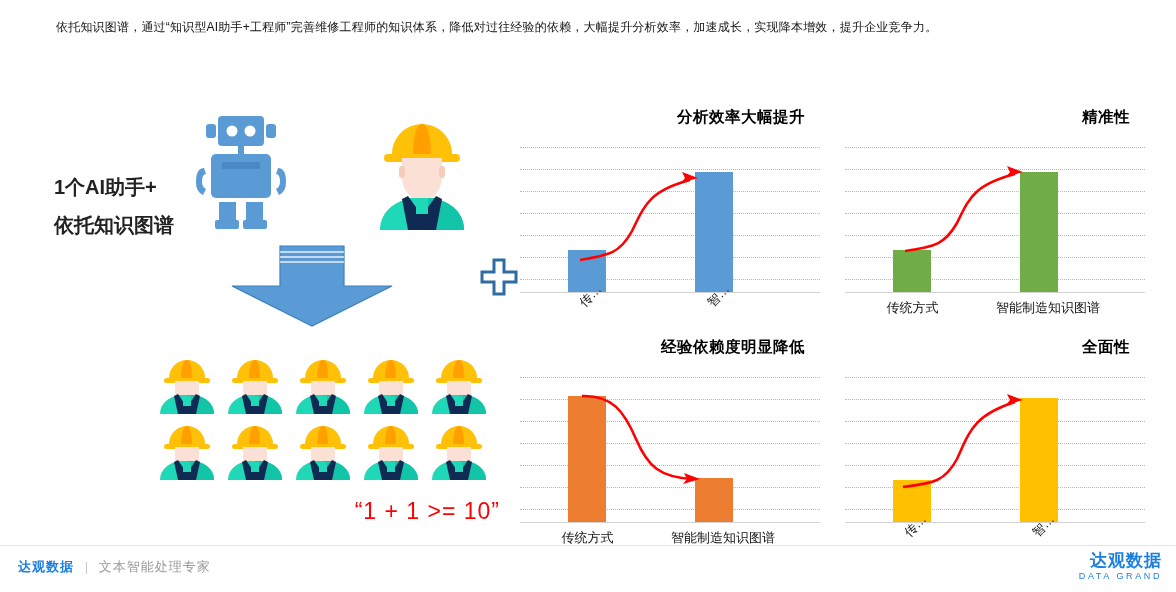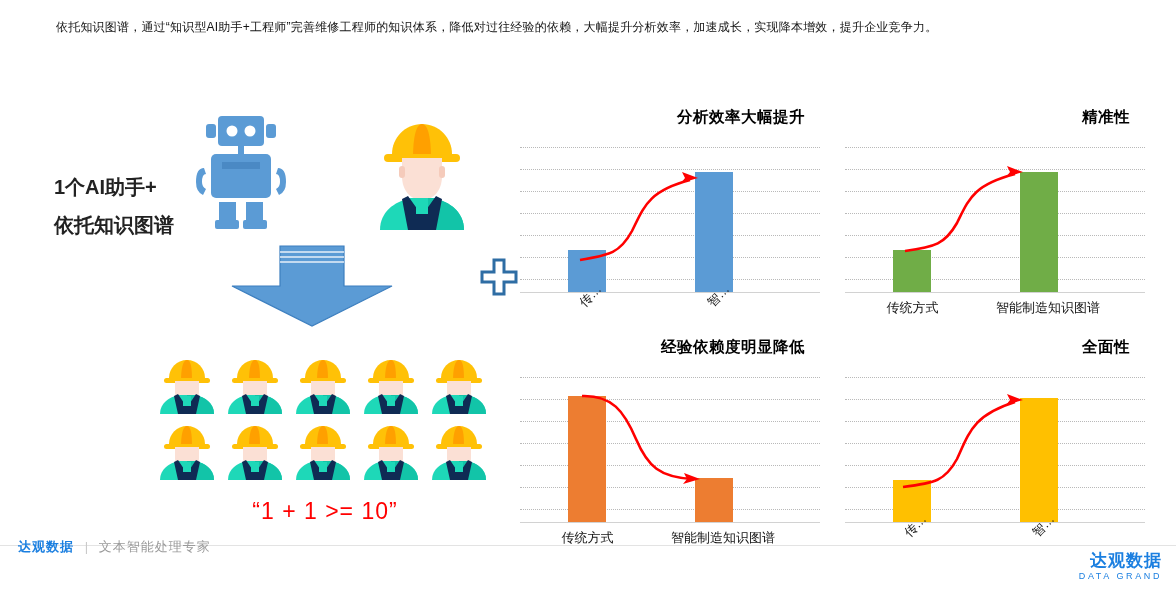--- a/index.html
+++ b/index.html
@@ -41,7 +41,7 @@
 
   .formula{
     position:absolute;left:150px;top:498px;width:350px;
-    text-align:center;color:#FF0000;font-size:23px;letter-spacing:1px;
+    text-align:right;color:#FF0000;font-size:23px;letter-spacing:1px;
   }
 
   

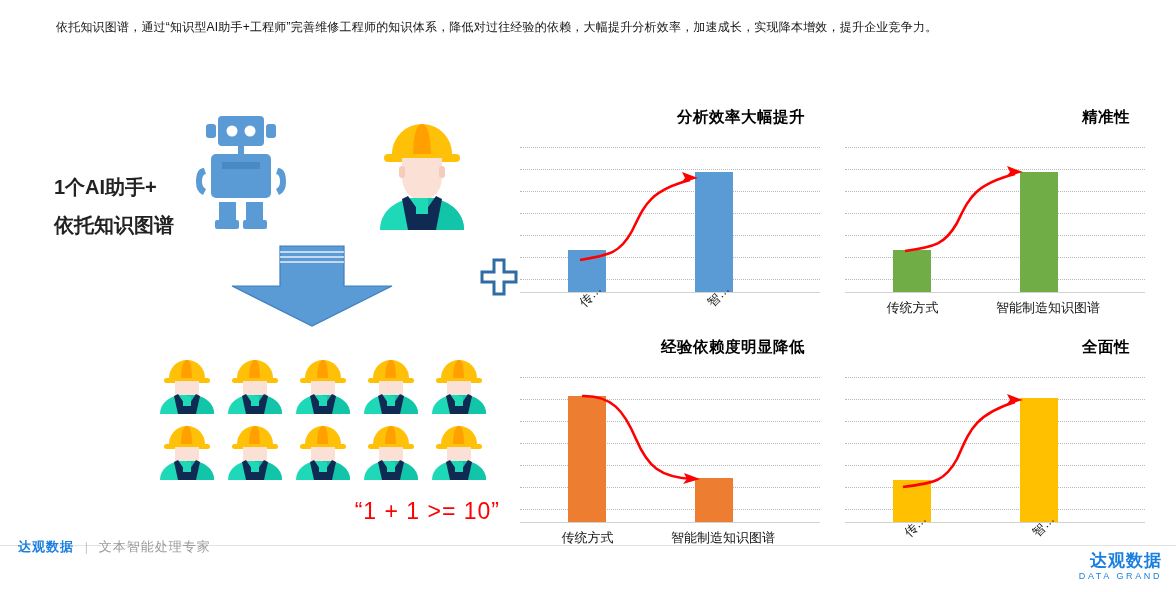--- a/index.html
+++ b/index.html
@@ -74,7 +74,7 @@
     position:absolute;left:0;right:0;top:545px;height:1px;background:#e3e3e3;
   }
   .footer-left{
-    position:absolute;left:18px;top:538px;font-size:13px;white-space:nowrap;
+    position:absolute;left:18px;top:558px;font-size:13px;white-space:nowrap;
   }
   .footer-left .brand{color:#1B7FE0;font-weight:bold;letter-spacing:1px;}
   .footer-left .sep{color:#c9c9c9;margin:0 7px;}

